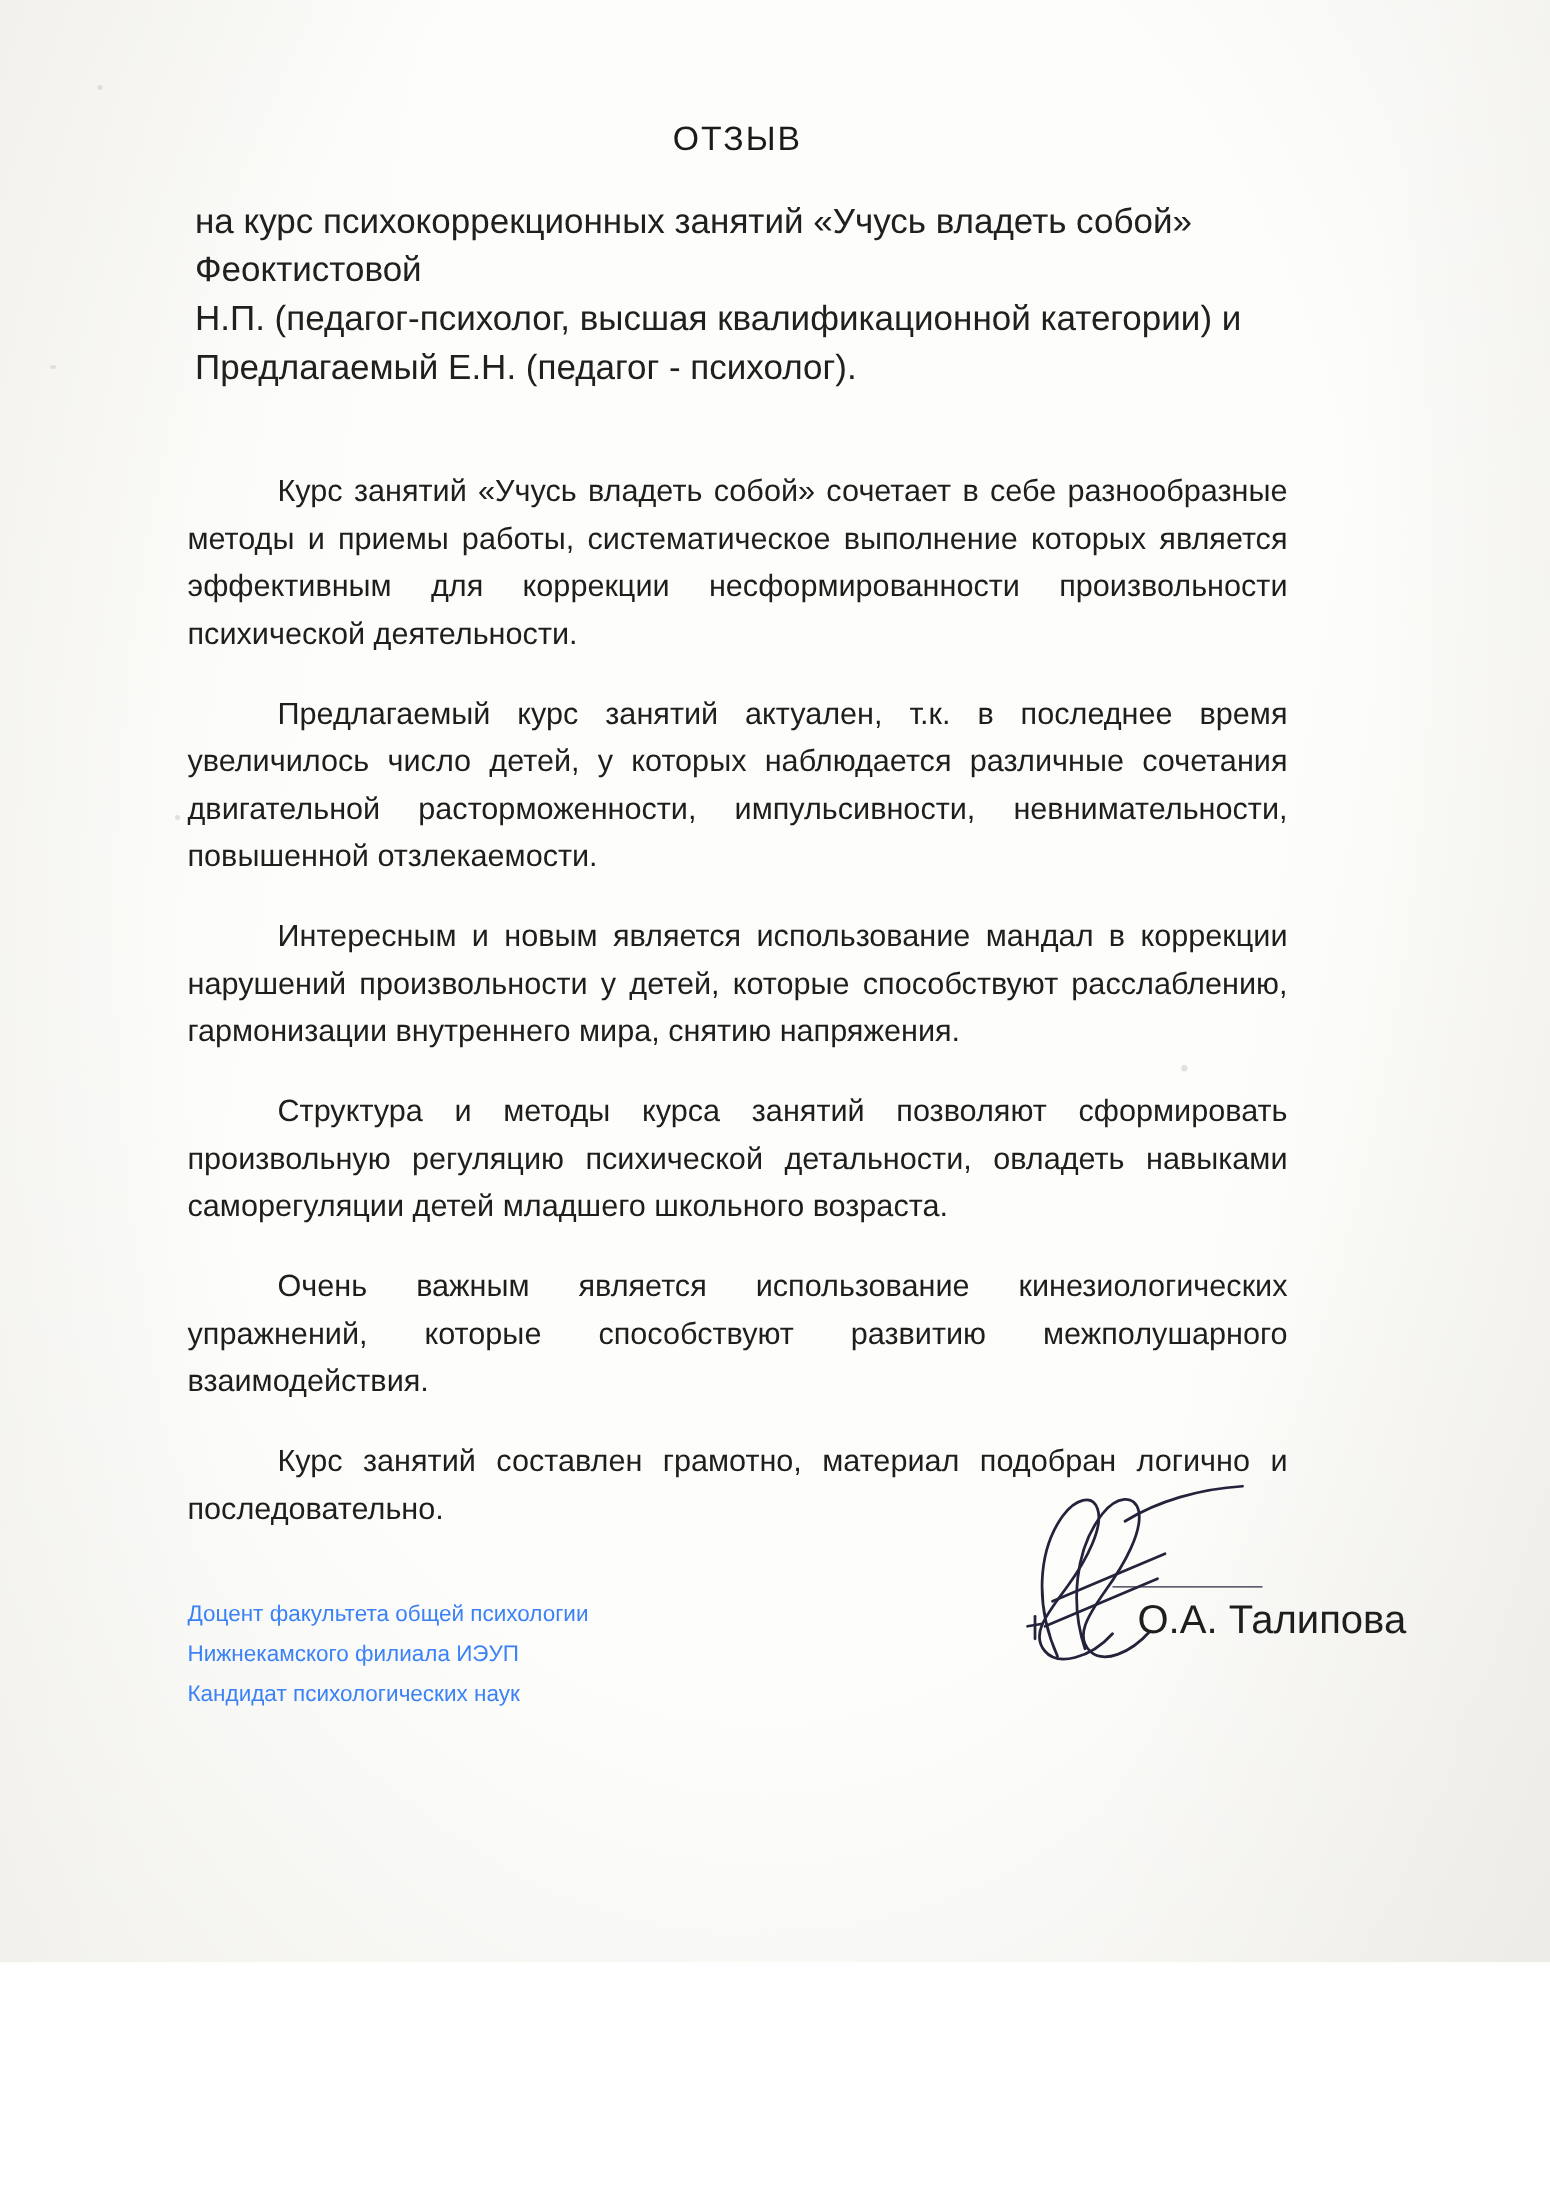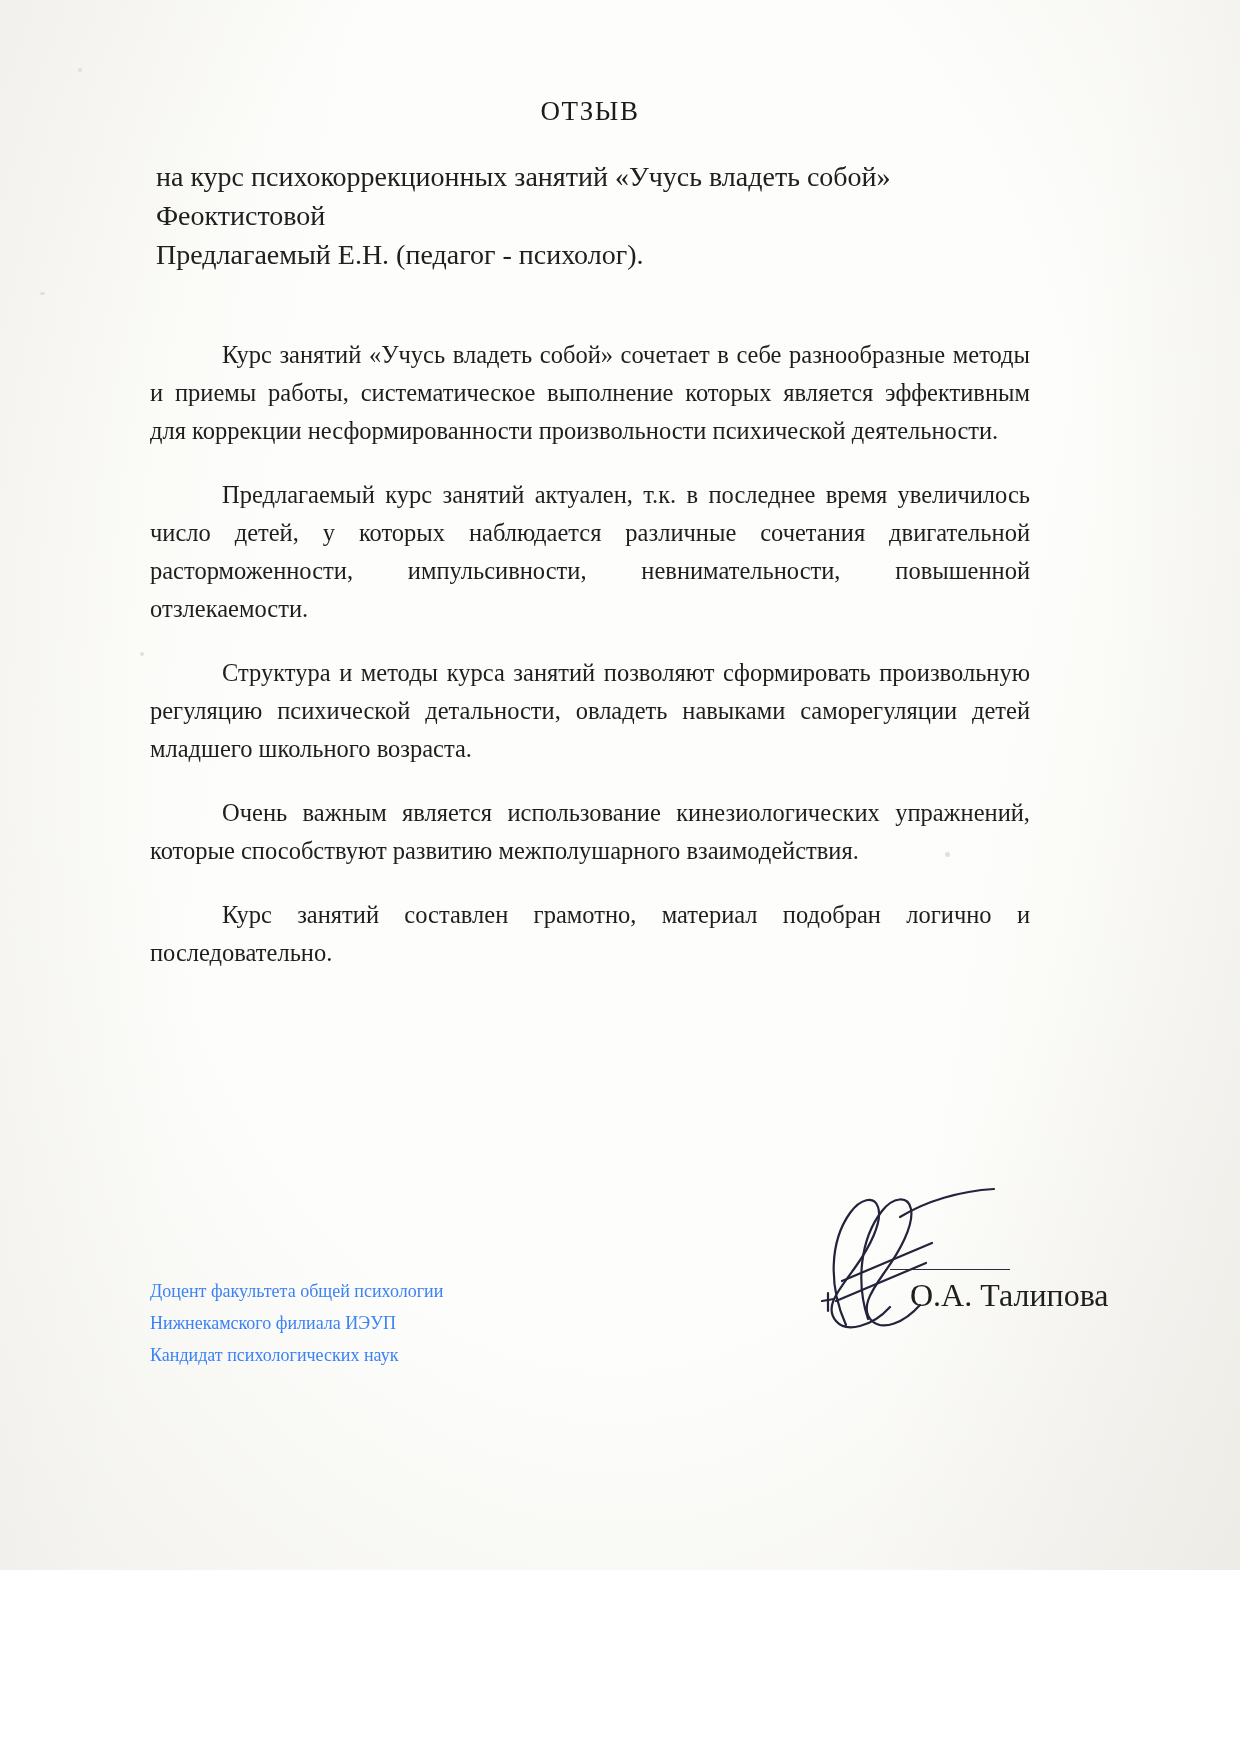--- a/index.html
+++ b/index.html
@@ -14,7 +14,7 @@
     margin: 0 auto;
     background: #fdfdfb;
     overflow: hidden;
-    font-family: Liberation Serif, serif;
+    font-family: Liberation Sans, sans-serif;
     color: #1d1d1d;
   }
   

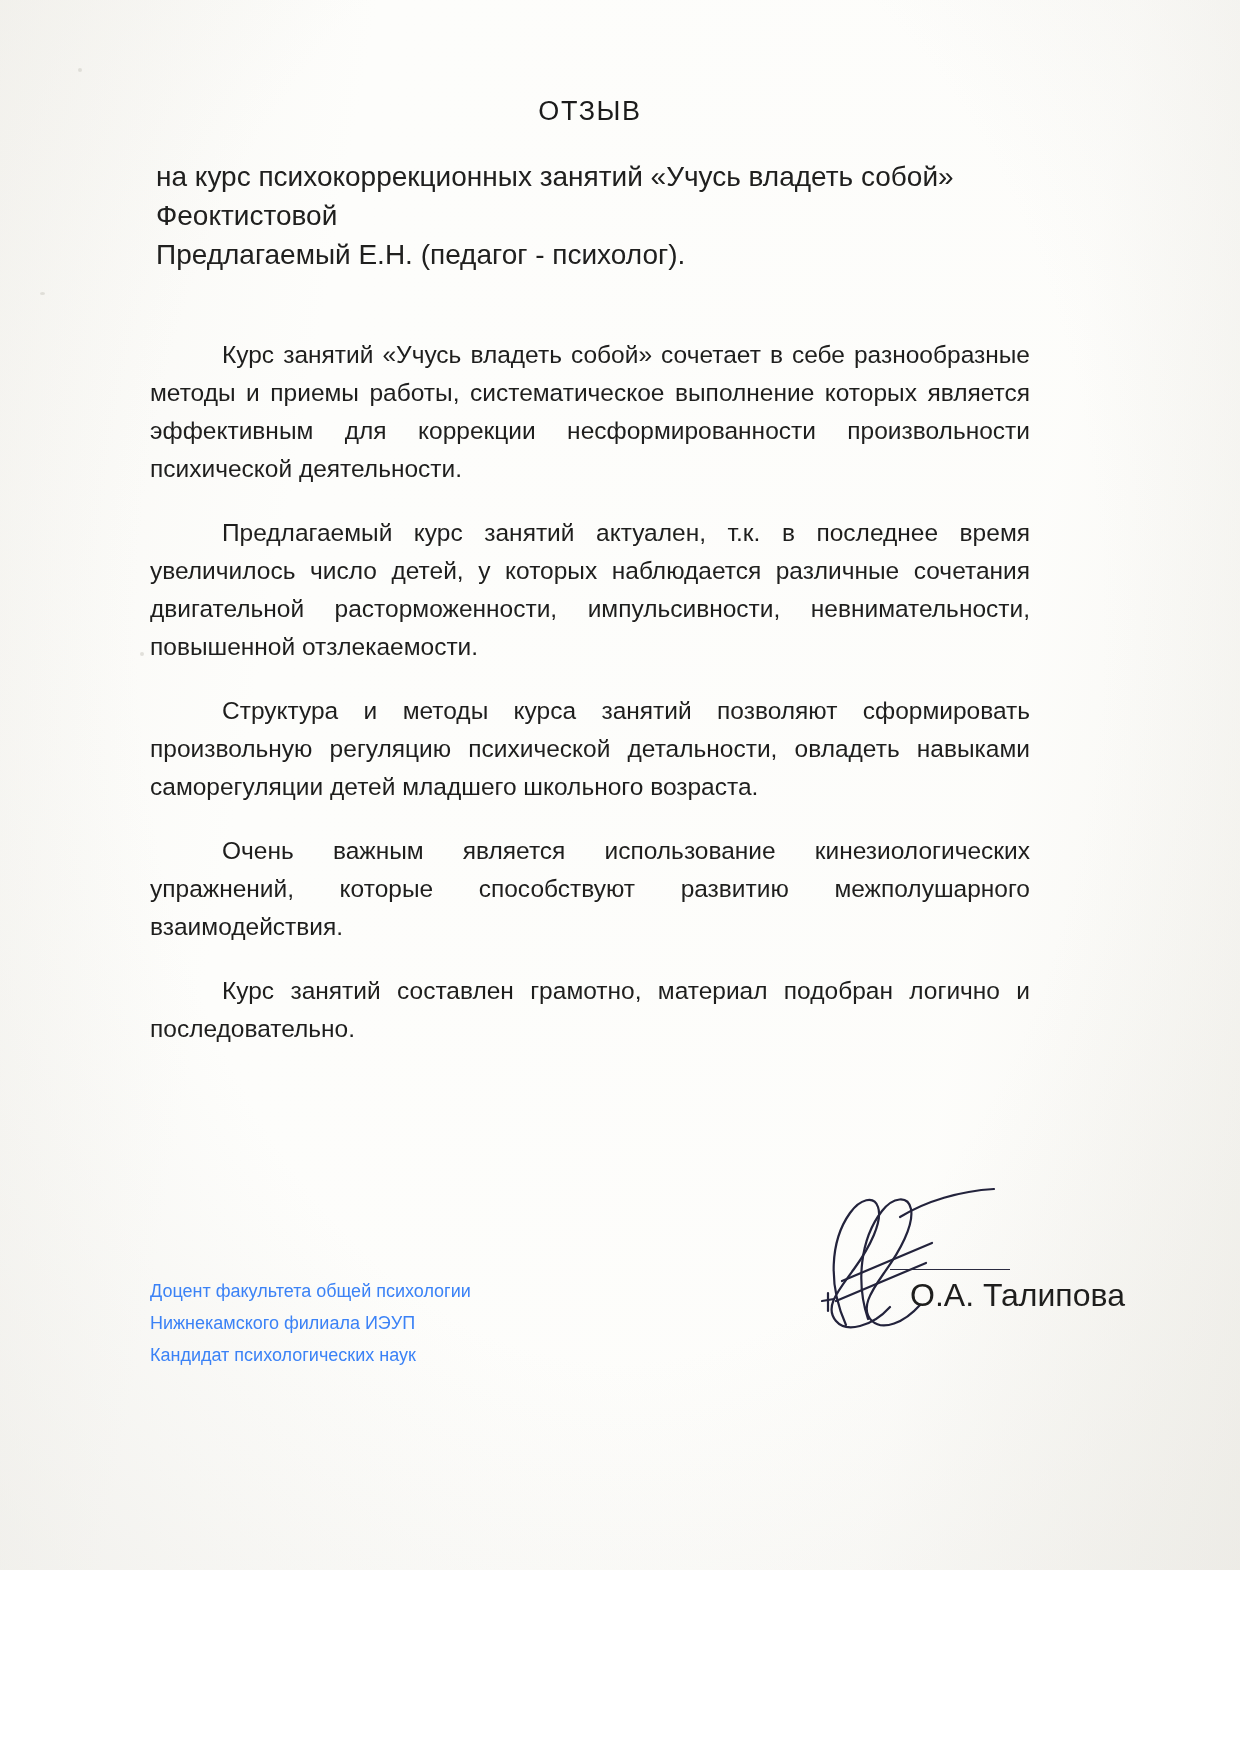--- a/index.html
+++ b/index.html
@@ -123,6 +123,7 @@
 
     <div class="subtitle">
       <span class="l2">на курс психокоррекционных занятий «Учусь владеть собой» Феоктистовой</span>
+      <span class="l2">Н.П. (педагог-психолог, высшая квалификационной категории) и</span>
       <span class="l2">Предлагаемый Е.Н. (педагог - психолог).</span>
     </div>
 

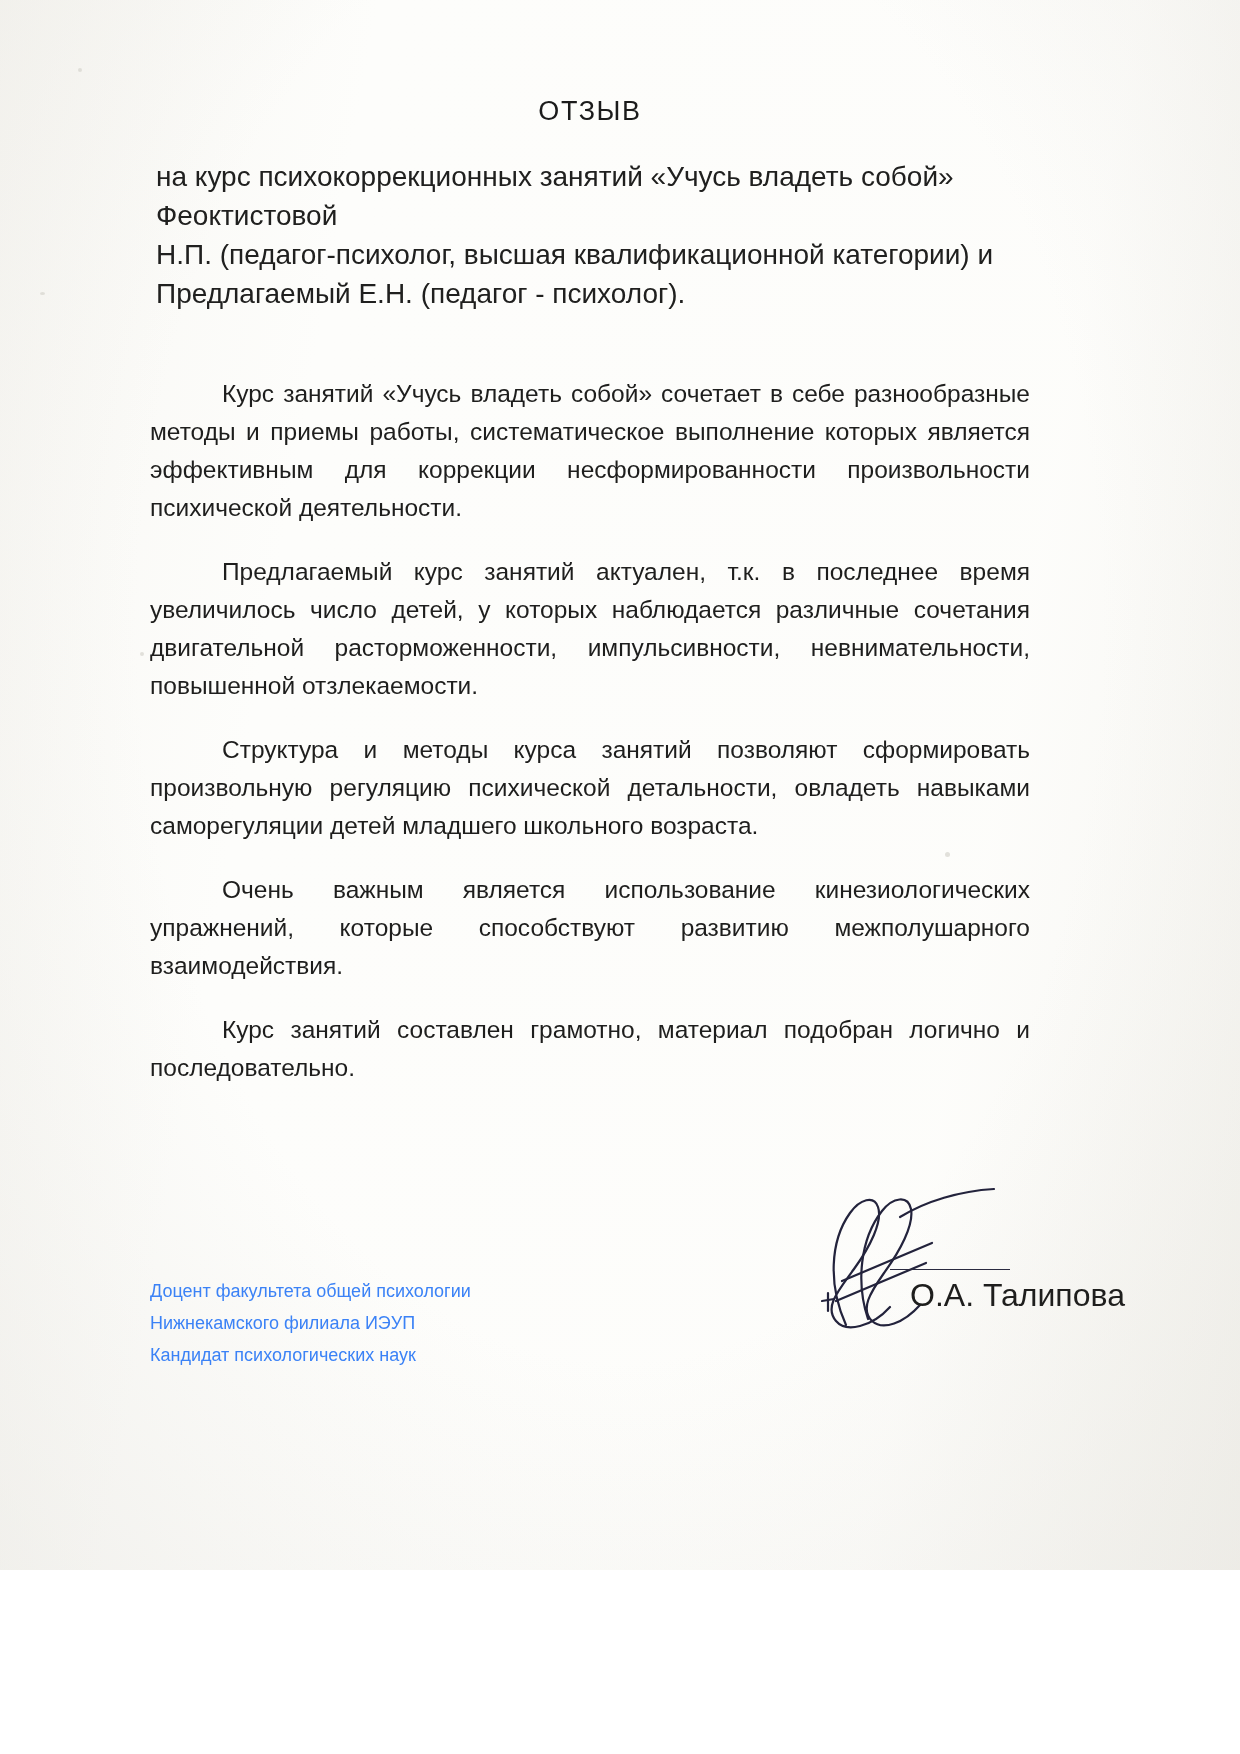--- a/index.html
+++ b/index.html
@@ -130,6 +130,7 @@
     <div class="body-block">
       <p class="para">Курс занятий «Учусь владеть собой» сочетает в себе разнообразные методы и приемы работы, систематическое выполнение которых является эффективным для коррекции несформированности произвольности психической деятельности.</p>
       <p class="para">Предлагаемый курс занятий актуален, т.к. в последнее время увеличилось число детей, у которых наблюдается различные сочетания двигательной расторможенности, импульсивности, невнимательности, повышенной отзлекаемости.</p>
+      <p class="para">Интересным и новым является использование мандал в коррекции нарушений произвольности у детей, которые  способствуют расслаблению, гармонизации внутреннего мира, снятию напряжения.</p>
       <p class="para">Структура и методы курса занятий позволяют сформировать произвольную регуляцию психической детальности, овладеть навыками саморегуляции детей младшего школьного возраста.</p>
       <p class="para">Очень важным является использование кинезиологических упражнений, которые способствуют развитию  межполушарного взаимодействия.</p>
       <p class="para">Курс занятий составлен грамотно, материал подобран логично и последовательно.</p>

